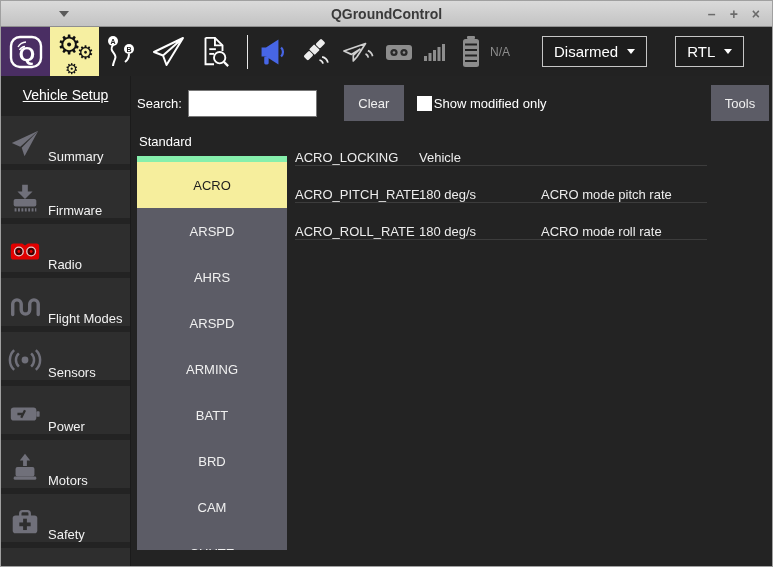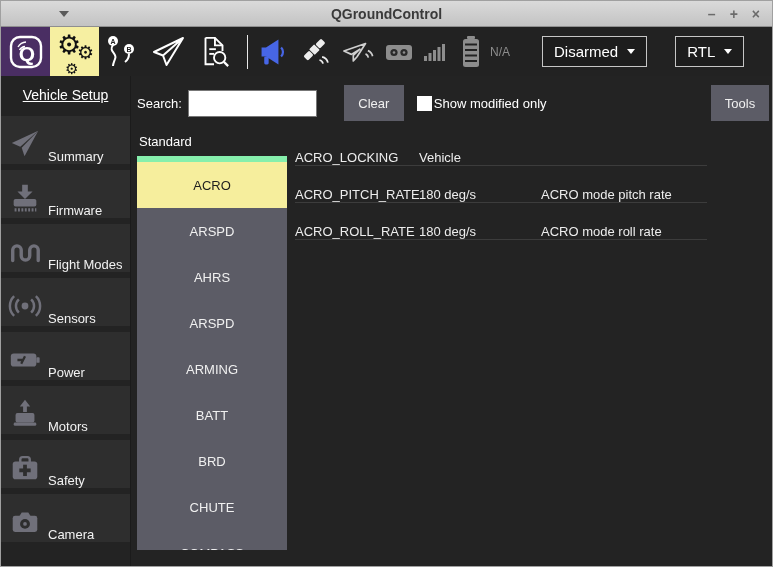--- a/index.html
+++ b/index.html
@@ -238,6 +238,18 @@
         <span class="side-label">Firmware</span>
       </div>
 
+      <div class="side-item">
+        <span class="side-icon">
+          <svg width="34" height="34" viewBox="0 0 36 36">
+            <path d="M6,9 h9 l3,2 3,-2 h9 a3,3 0 0 1 3,3 v11 a3,3 0 0 1 -3,3 h-24 a3,3 0 0 1 -3,-3 v-11 a3,3 0 0 1 3,-3 z" fill="#e00000"></path>
+            <circle cx="11.5" cy="17.5" r="4.6" fill="#3d0000" stroke="#e8caca" stroke-width="1.4"></circle>
+            <circle cx="24.5" cy="17.5" r="4.6" fill="#3d0000" stroke="#e8caca" stroke-width="1.4"></circle>
+            <circle cx="11.5" cy="17.5" r="1.5" fill="#e00000"></circle>
+            <circle cx="24.5" cy="17.5" r="1.5" fill="#e00000"></circle>
+          </svg>
+        </span>
+        <span class="side-label">Radio</span>
+      </div>
 
       <div class="side-item">
         <span class="side-icon">

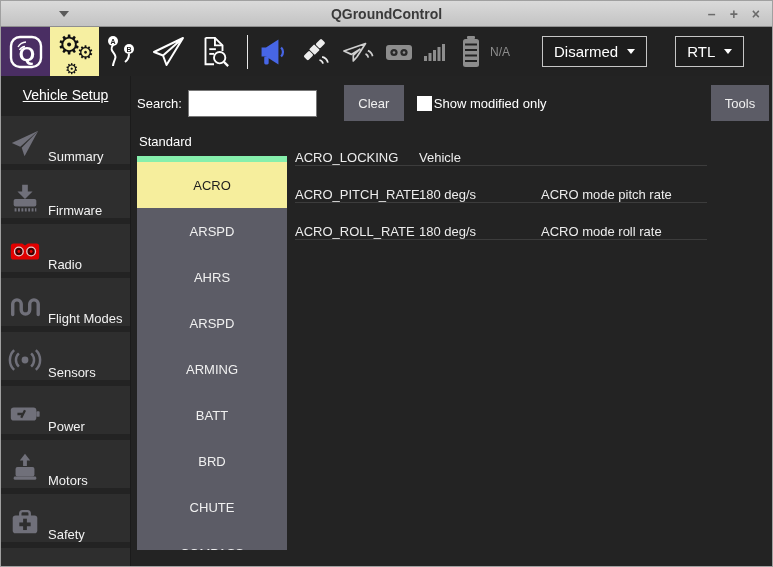--- a/index.html
+++ b/index.html
@@ -341,6 +341,7 @@
           <div class="gray-btn cat-btn">ARMING</div>
           <div class="gray-btn cat-btn">BATT</div>
           <div class="gray-btn cat-btn">BRD</div>
+          <div class="gray-btn cat-btn">CAM</div>
           <div class="gray-btn cat-btn">CHUTE</div>
           <div class="gray-btn cat-btn">COMPASS</div>
         </div>

